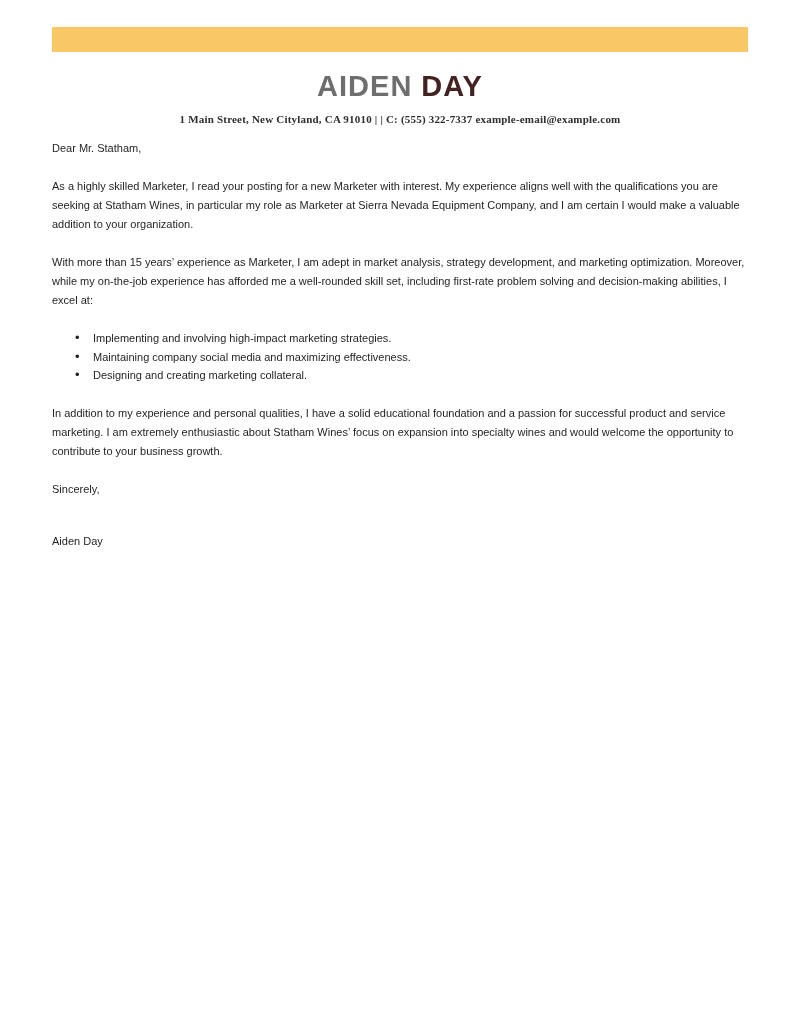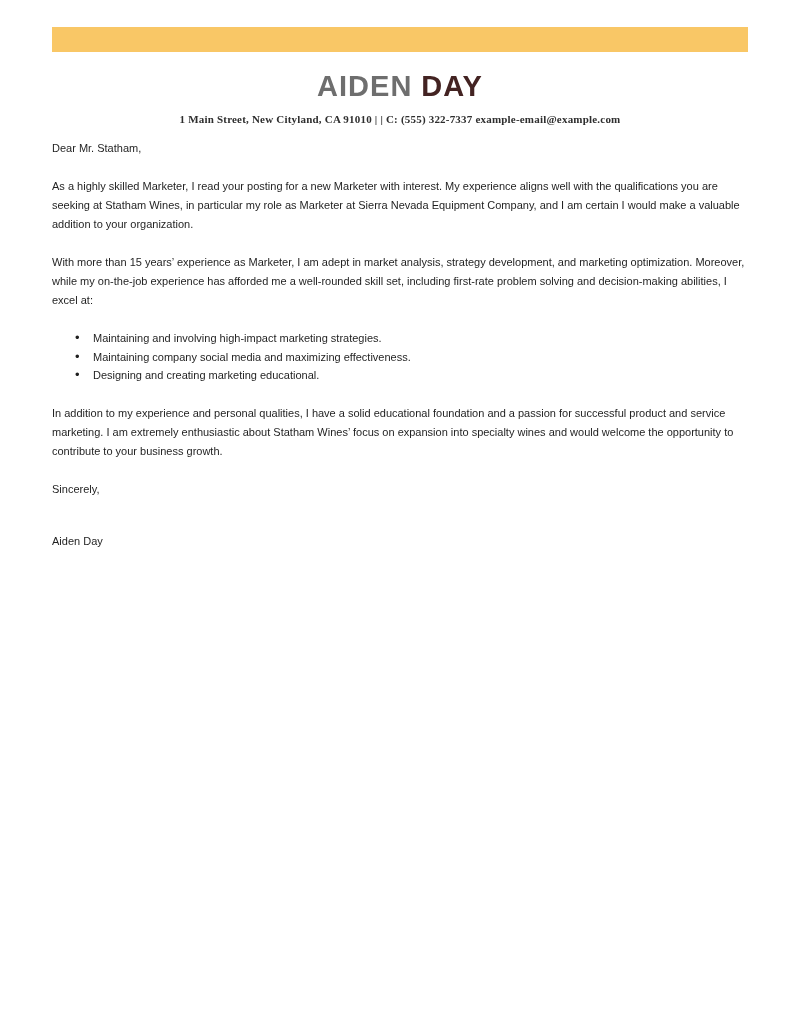--- a/index.html
+++ b/index.html
@@ -113,7 +113,7 @@
     <p>With more than 15 years’ experience as Marketer, I am adept in market analysis, strategy development, and marketing optimization. Moreover, while my on-the-job experience has afforded me a well-rounded skill set, including first-rate problem solving and decision-making abilities, I excel at:</p>
 
     <ul>
-      <li>Maintaining and involving high-impact marketing strategies.</li>
+      <li>Implementing and involving high-impact marketing strategies.</li>
       <li>Maintaining company social media and maximizing effectiveness.</li>
       <li>Designing and creating marketing educational.</li>
     </ul>

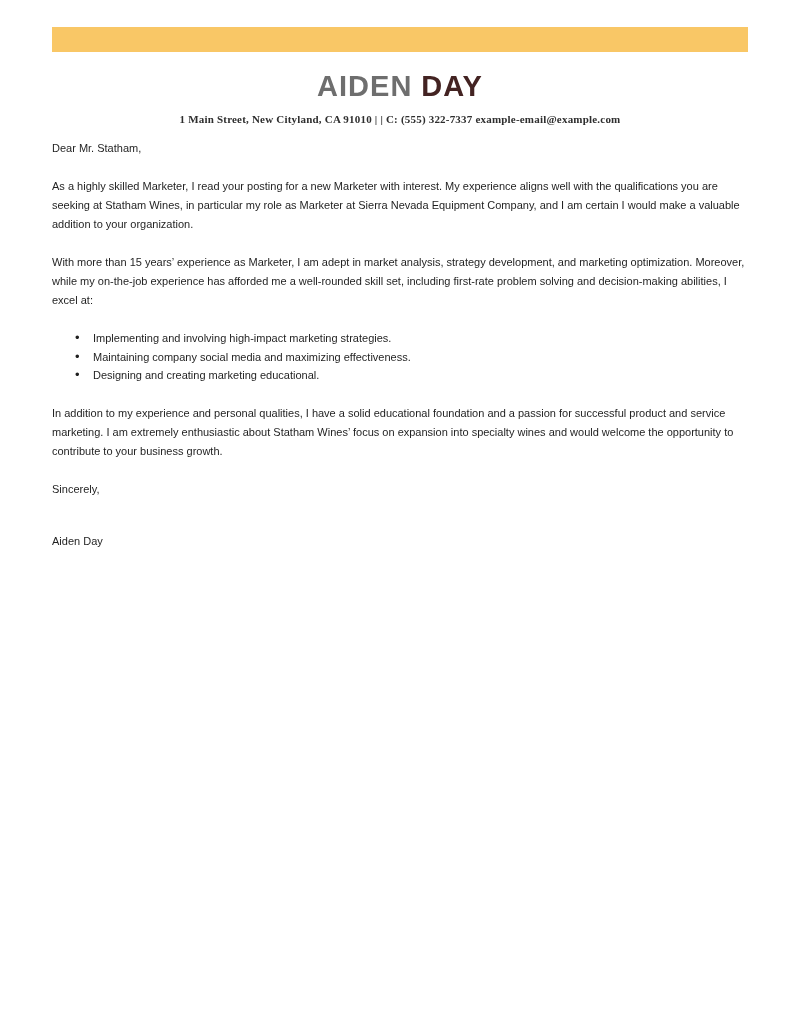--- a/index.html
+++ b/index.html
@@ -115,7 +115,7 @@
     <ul>
       <li>Implementing and involving high-impact marketing strategies.</li>
       <li>Maintaining company social media and maximizing effectiveness.</li>
-      <li>Designing and creating marketing educational.</li>
+      <li>Designing and creating marketing collateral.</li>
     </ul>
 
     <p>In addition to my experience and personal qualities, I have a solid educational foundation and a passion for successful product and service marketing. I am extremely enthusiastic about Statham Wines’ focus on expansion into specialty wines and would welcome the opportunity to contribute to your business growth.</p>

